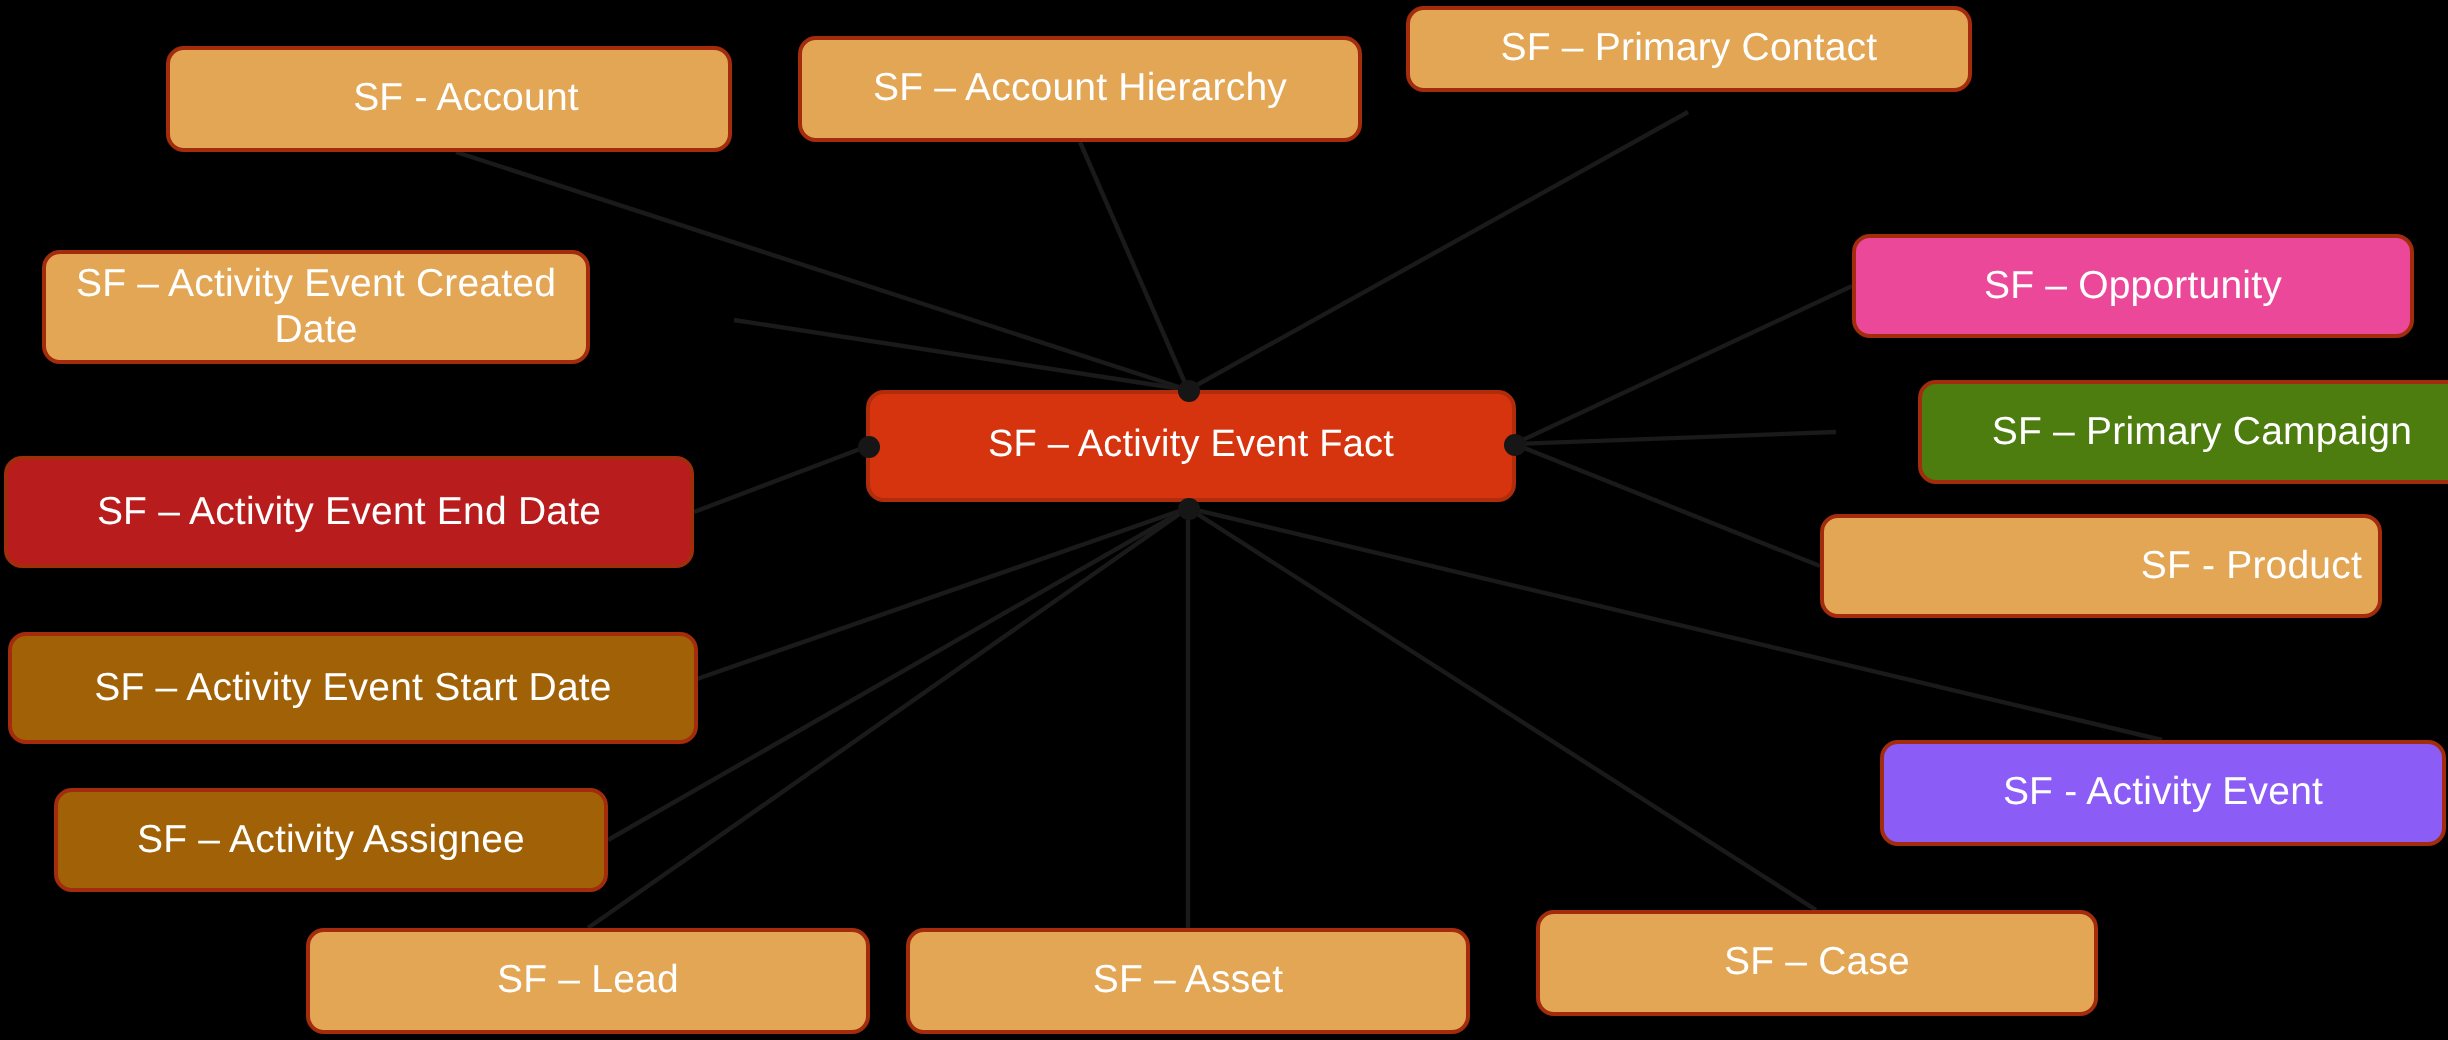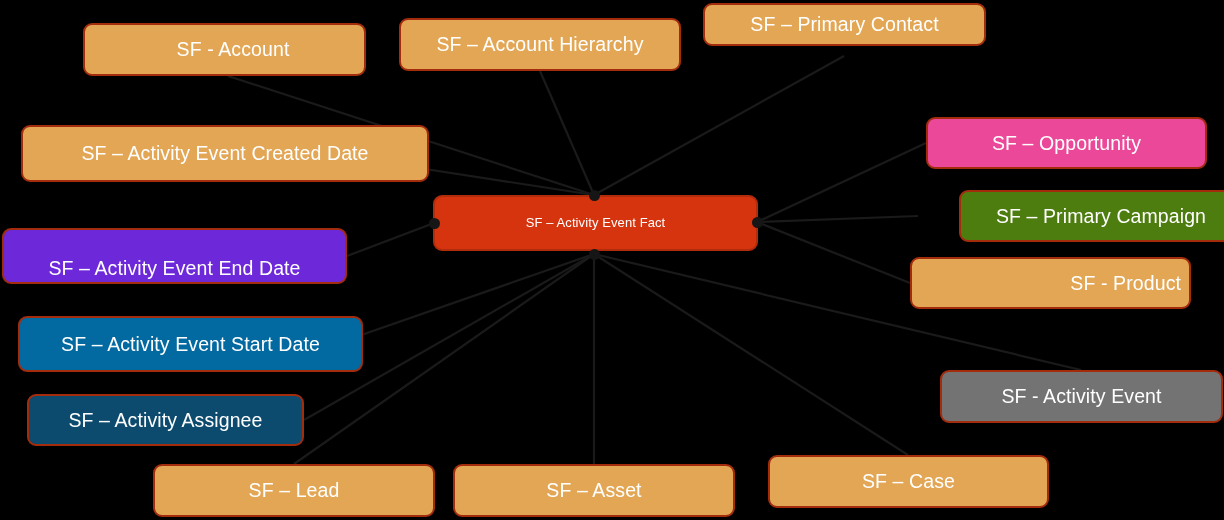--- a/index.html
+++ b/index.html
@@ -95,7 +95,7 @@
       <div class="node" style="left: 703px; top: 3px; width: 283px; height: 43px; background: rgb(226, 166, 85); border-color: rgb(163, 44, 13);">
         <span class="node-label">SF – Primary Contact</span>
       </div>
-      <div class="node" style="left: 21px; top: 125px; width: 408px; height: 57px; background: rgb(226, 166, 85); border-color: rgb(163, 44, 13);">
+      <div class="node" style="left: 21px; top: 125px; width: 274px; height: 57px; background: rgb(226, 166, 85); border-color: rgb(163, 44, 13);">
         <span class="node-label">SF – Activity Event Created Date</span>
       </div>
       <div class="node" style="left: 2px; top: 228px; width: 345px; height: 56px; background: #6d28d9; border-color: rgb(163, 44, 13); align-items: flex-end;">

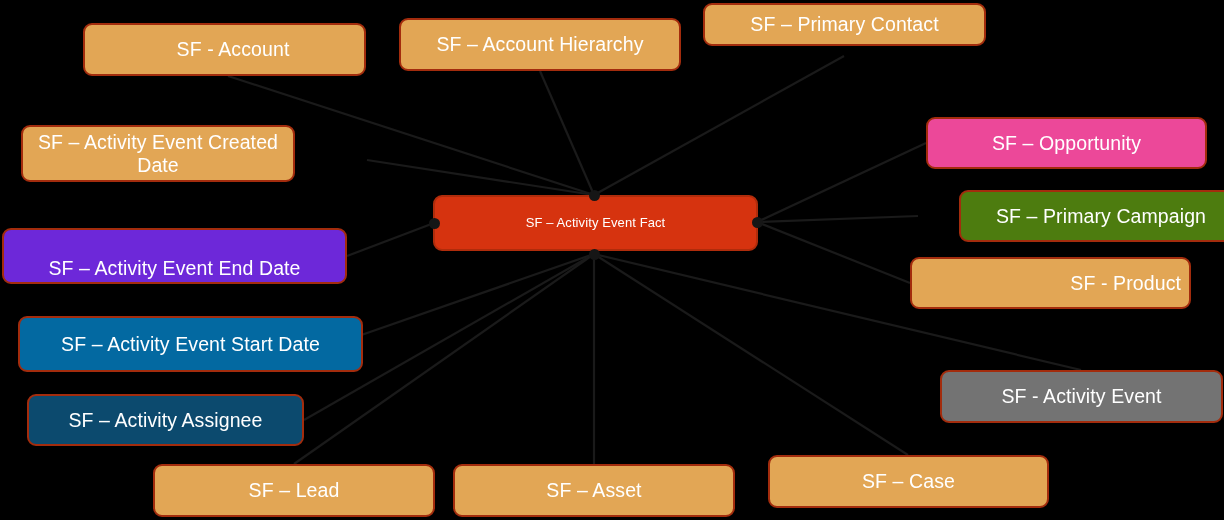--- a/index.html
+++ b/index.html
@@ -43,7 +43,7 @@
   .node.center {
     background: #d6330f;
     border-color: #b02c0b;
-    font-size: 13px;
+    font-size: 19px;
   }
   .node-label {
     display: block;

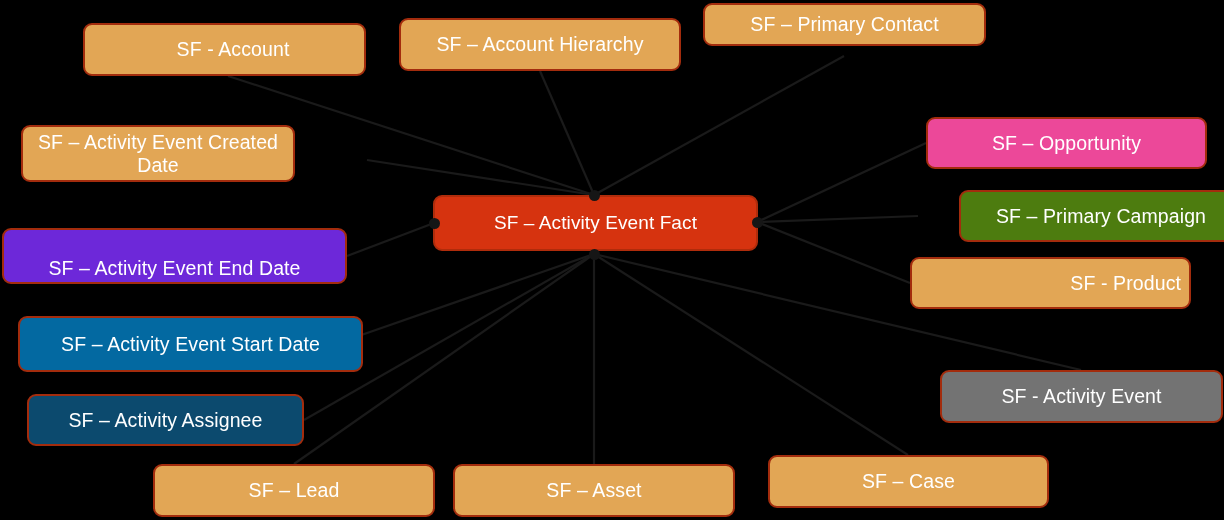--- a/index.html
+++ b/index.html
@@ -98,7 +98,7 @@
       <div class="node" style="left: 21px; top: 125px; width: 274px; height: 57px; background: rgb(226, 166, 85); border-color: rgb(163, 44, 13);">
         <span class="node-label">SF – Activity Event Created Date</span>
       </div>
-      <div class="node" style="left: 2px; top: 228px; width: 345px; height: 56px; background: #6d28d9; border-color: rgb(163, 44, 13); align-items: flex-end;">
+      <div class="node" style="left: 2px; top: 228px; width: 345px; height: 56px; background: #b91c1c; border-color: rgb(163, 44, 13);">
         <span class="node-label">SF – Activity Event End Date</span>
       </div>
       <div class="node" style="left: 18px; top: 316px; width: 345px; height: 56px; background: #0369a1; border-color: rgb(163, 44, 13);">

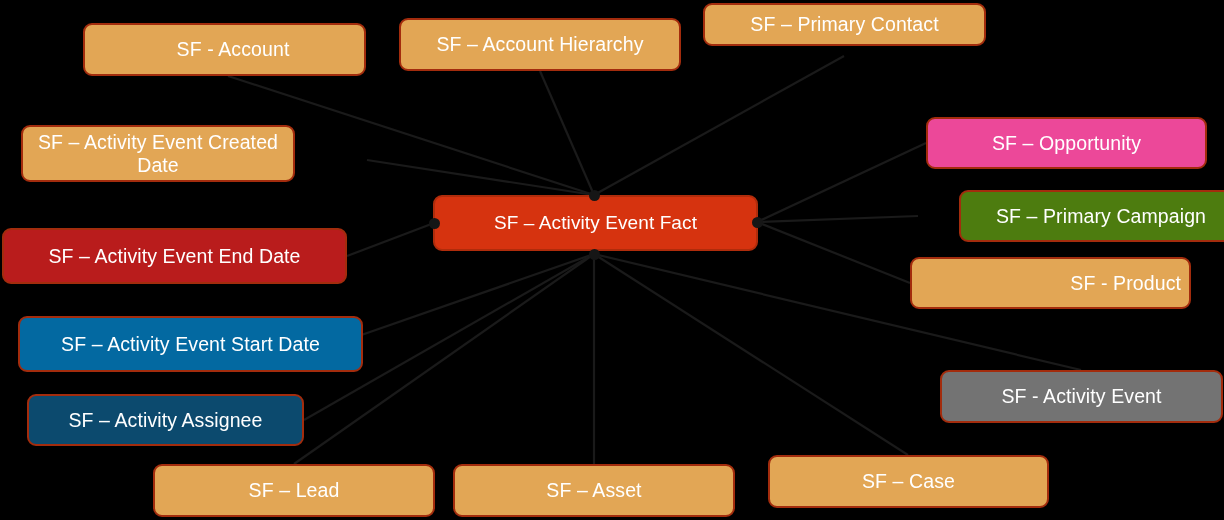--- a/index.html
+++ b/index.html
@@ -101,7 +101,7 @@
       <div class="node" style="left: 2px; top: 228px; width: 345px; height: 56px; background: #b91c1c; border-color: rgb(163, 44, 13);">
         <span class="node-label">SF – Activity Event End Date</span>
       </div>
-      <div class="node" style="left: 18px; top: 316px; width: 345px; height: 56px; background: #0369a1; border-color: rgb(163, 44, 13);">
+      <div class="node" style="left: 4px; top: 316px; width: 345px; height: 56px; background: #a16207; border-color: rgb(163, 44, 13);">
         <span class="node-label">SF – Activity Event Start Date</span>
       </div>
       <div class="node" style="left: 27px; top: 394px; width: 277px; height: 52px; background: #0c4a6e; border-color: rgb(163, 44, 13);">

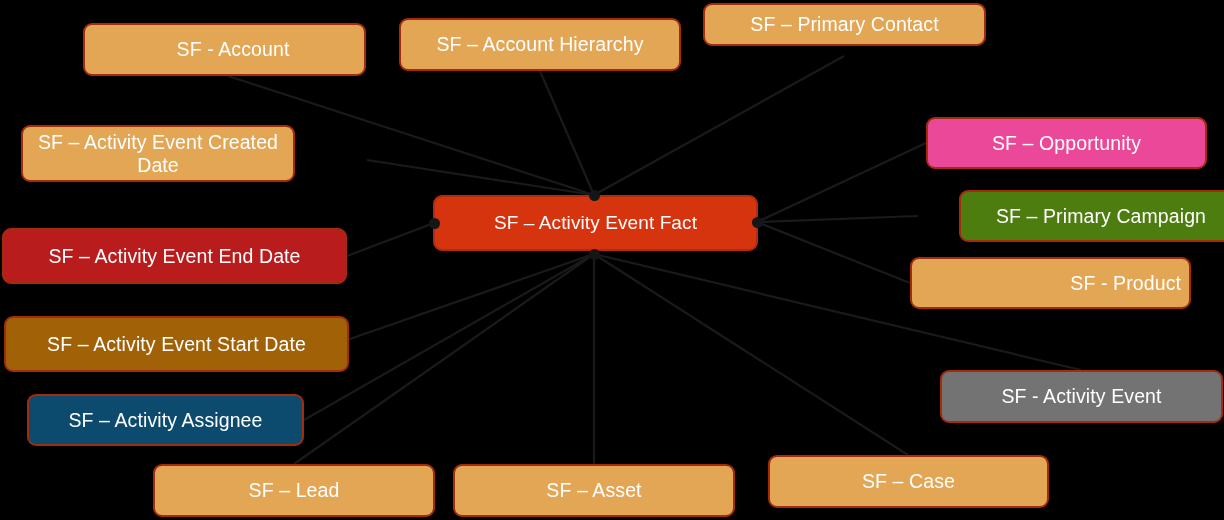--- a/index.html
+++ b/index.html
@@ -116,7 +116,7 @@
       <div class="node" style="left: 768px; top: 455px; width: 281px; height: 53px; background: rgb(226, 166, 85); border-color: rgb(163, 44, 13); justify-content: flex-end;">
         <span class="node-label">SF – Case</span>
       </div>
-      <div class="node" style="left: 940px; top: 370px; width: 283px; height: 53px; background: #737373; border-color: rgb(163, 44, 13);">
+      <div class="node" style="left: 940px; top: 370px; width: 283px; height: 53px; background: #8b5cf6; border-color: rgb(163, 44, 13);">
         <span class="node-label">SF - Activity Event</span>
       </div>
       <div class="node" style="left: 910px; top: 257px; width: 281px; height: 52px; background: rgb(226, 166, 85); border-color: rgb(163, 44, 13); text-align: right;">

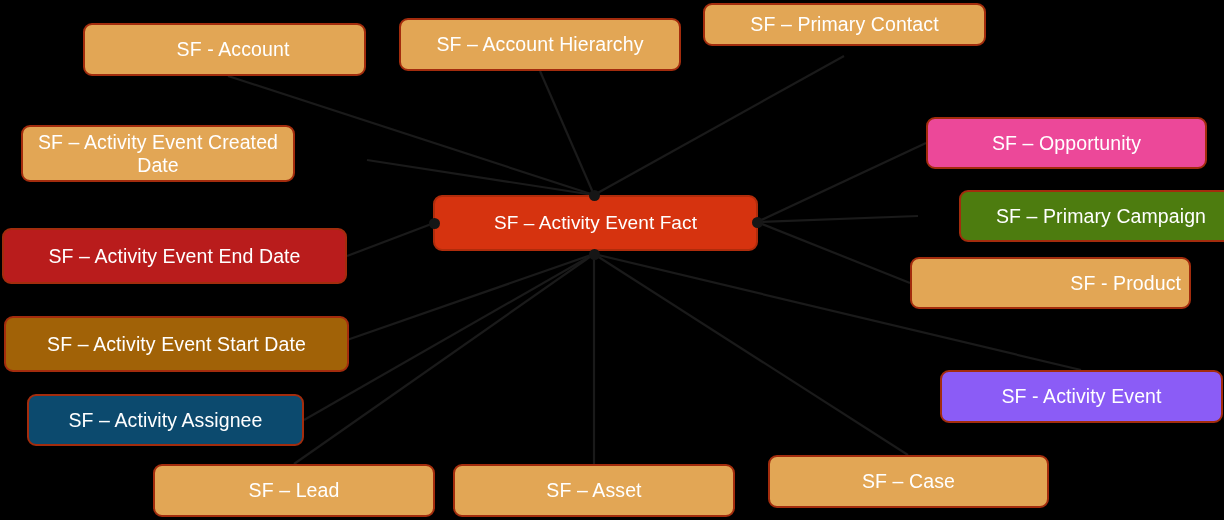--- a/index.html
+++ b/index.html
@@ -104,7 +104,7 @@
       <div class="node" style="left: 4px; top: 316px; width: 345px; height: 56px; background: #a16207; border-color: rgb(163, 44, 13);">
         <span class="node-label">SF – Activity Event Start Date</span>
       </div>
-      <div class="node" style="left: 27px; top: 394px; width: 277px; height: 52px; background: #0c4a6e; border-color: rgb(163, 44, 13);">
+      <div class="node" style="left: 27px; top: 394px; width: 277px; height: 52px; background: #a16207; border-color: rgb(163, 44, 13);">
         <span class="node-label">SF – Activity Assignee</span>
       </div>
       <div class="node" style="left: 153px; top: 464px; width: 282px; height: 53px; background: rgb(226, 166, 85); border-color: rgb(163, 44, 13);">

